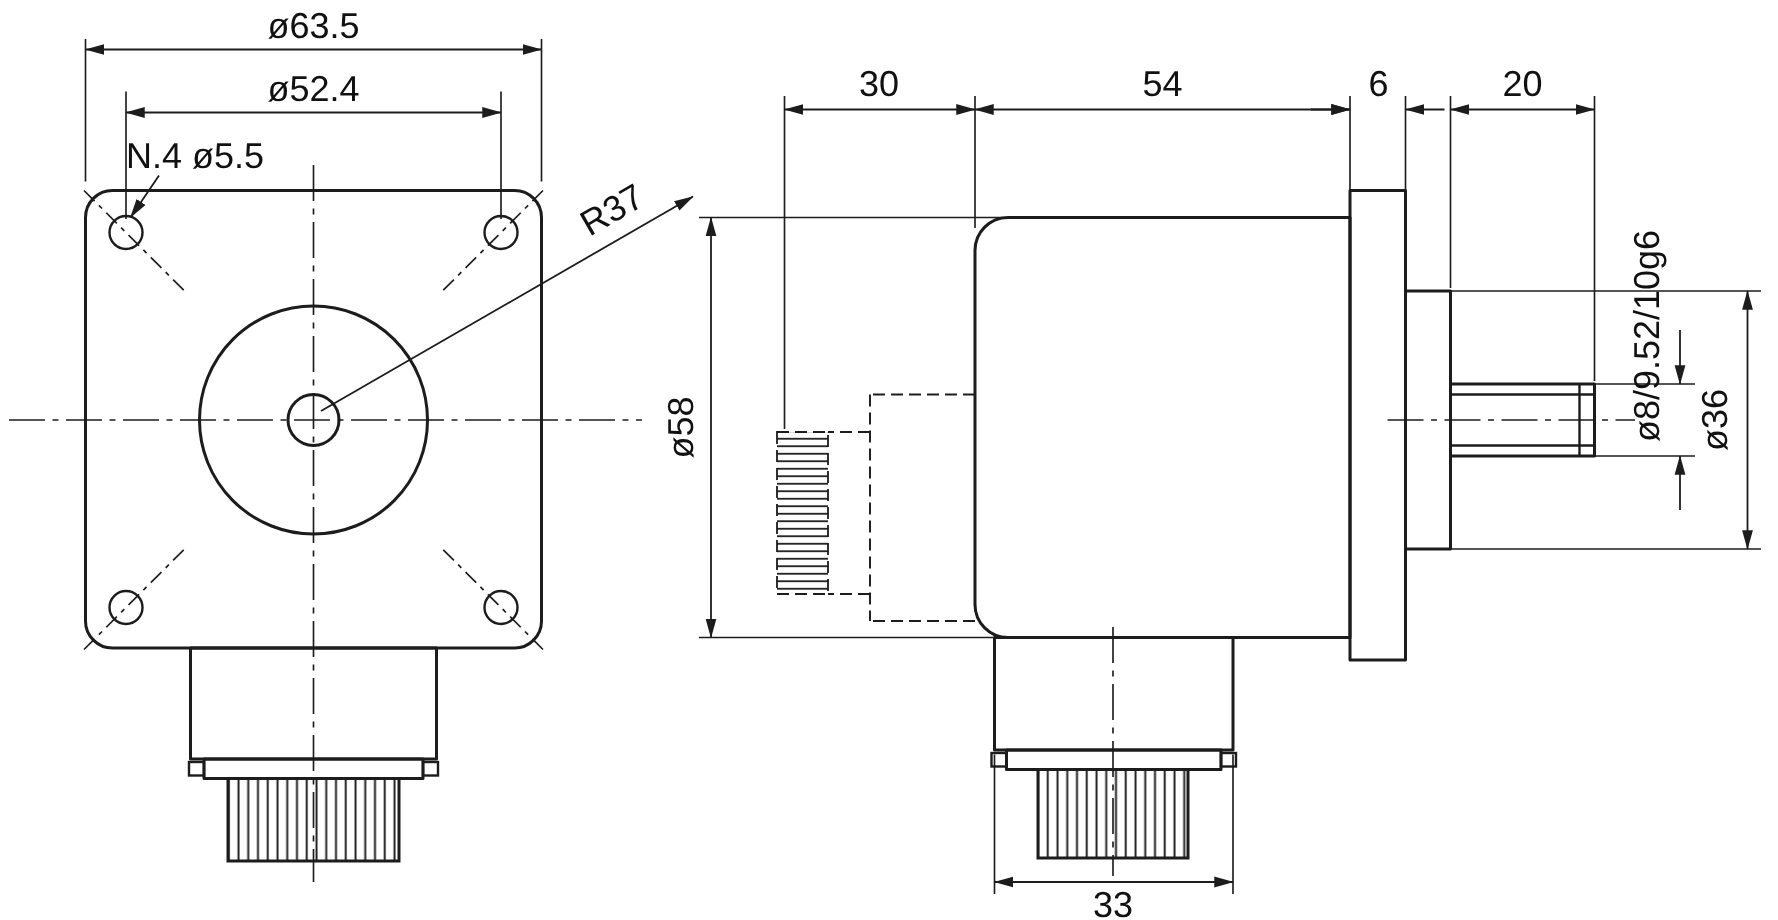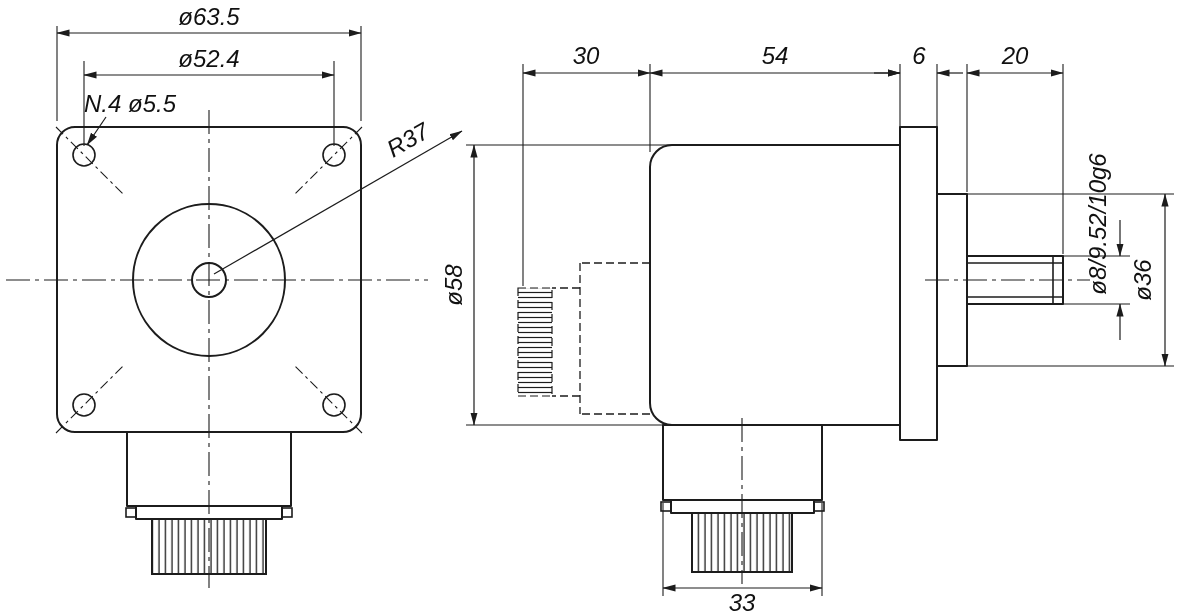--- a/index.html
+++ b/index.html
@@ -4,7 +4,7 @@
 <title>Encoder Dimension Drawing</title>
 <style>
   html,body { margin:0; padding:0; background:#ffffff; }
-  .stage { position:relative; width:1185px; height:613px; background:#ffffff; overflow:hidden;font-style:italic; }
+  .stage { position:relative; width:1185px; height:613px; background:#ffffff; overflow:hidden; }
   svg { display:block; }
   .ol      { fill:none; stroke:#1c1c1c; stroke-width:2;   stroke-linejoin:round; }
   .ol-thin { fill:none; stroke:#1c1c1c; stroke-width:1.6; }

